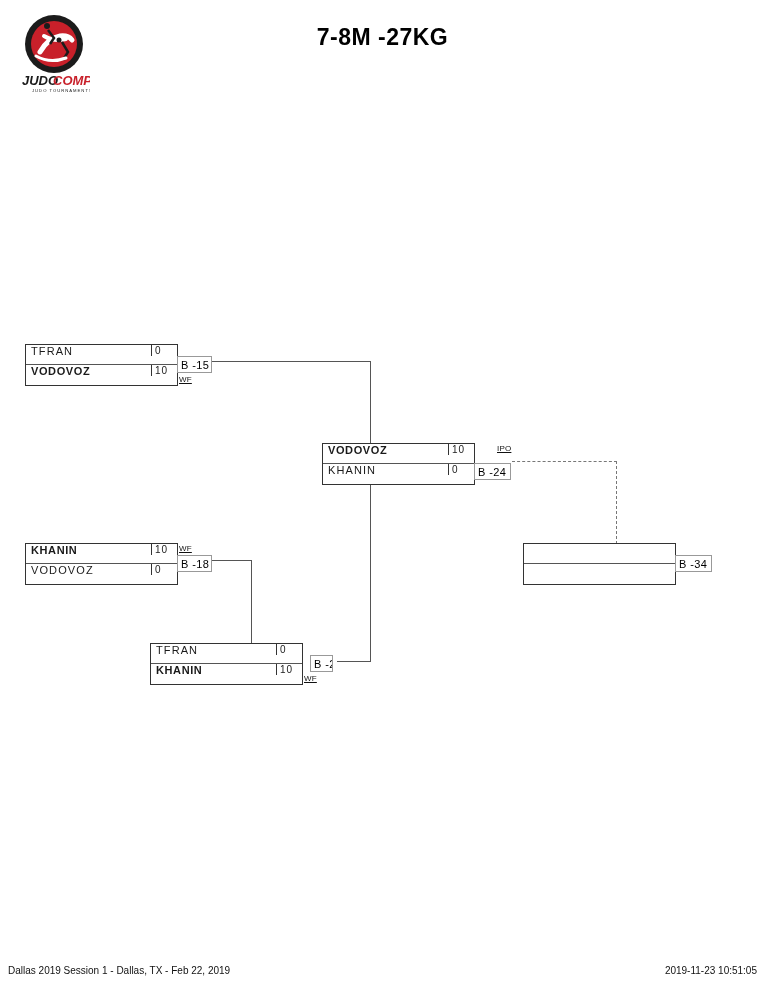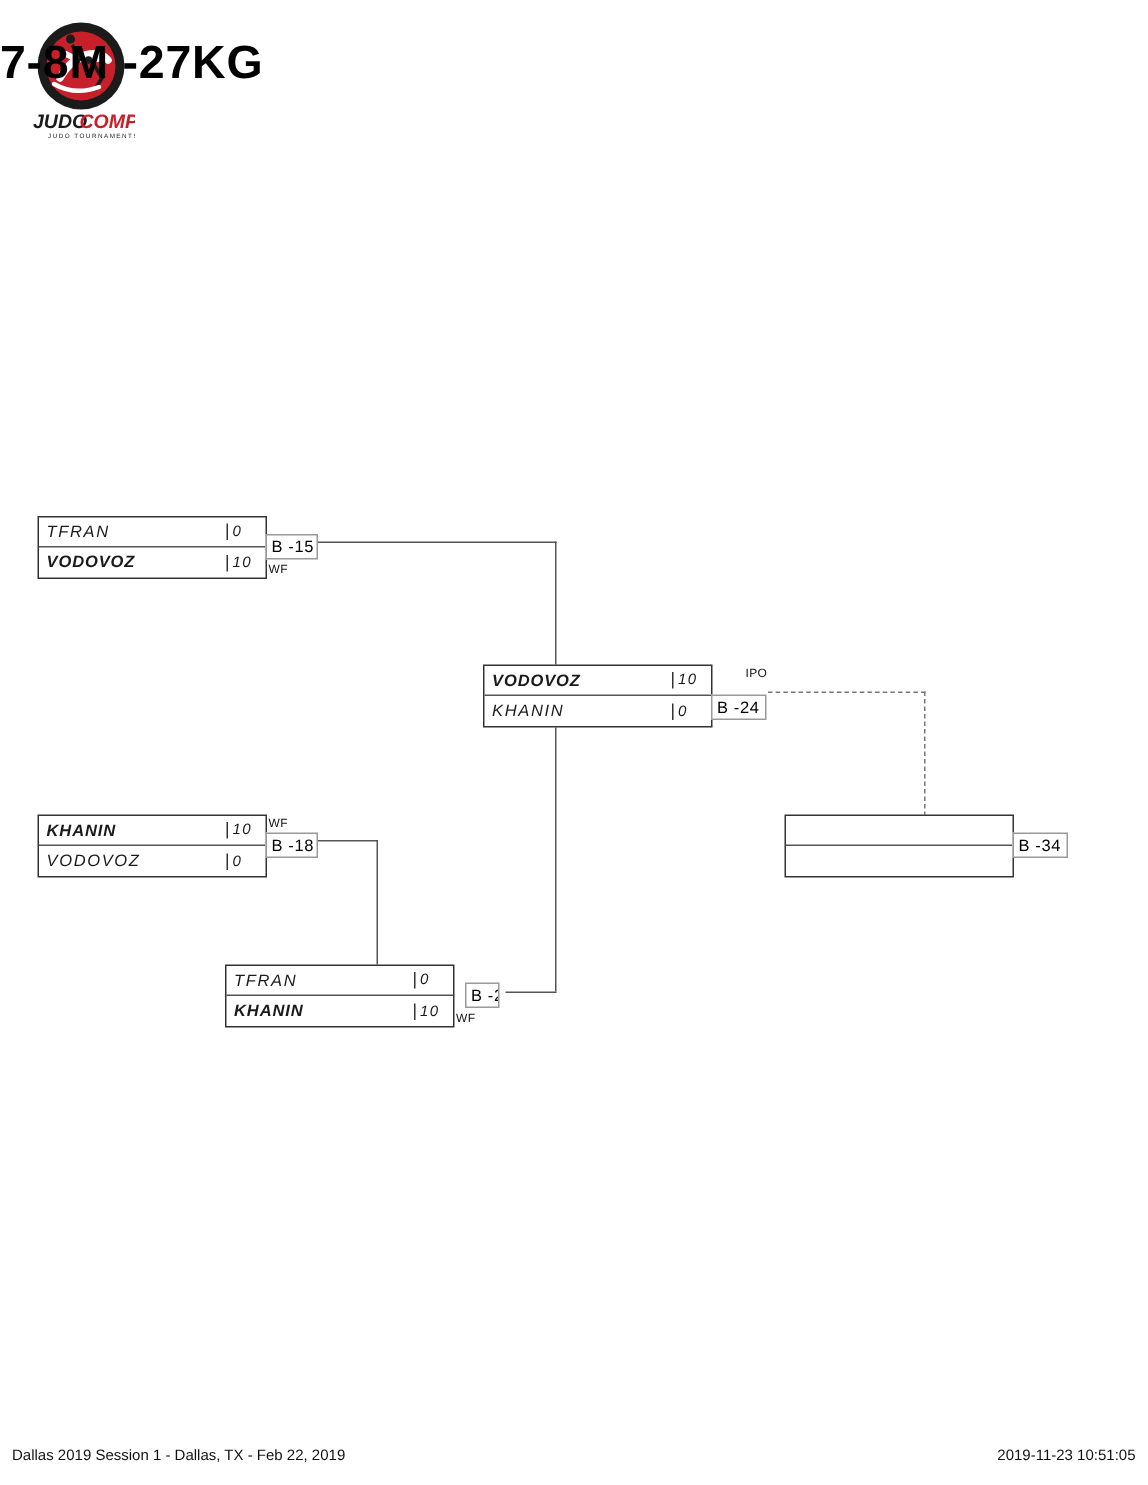--- a/index.html
+++ b/index.html
@@ -19,7 +19,8 @@
   
   .title{
     position:absolute;left:0;top:24px;width:765px;
-    font-size:31px;font-weight:bold;letter-spacing:.5px;
+    text-align:center;
+    font-size:23px;font-weight:bold;letter-spacing:.5px;
     color:#000;
   }
 

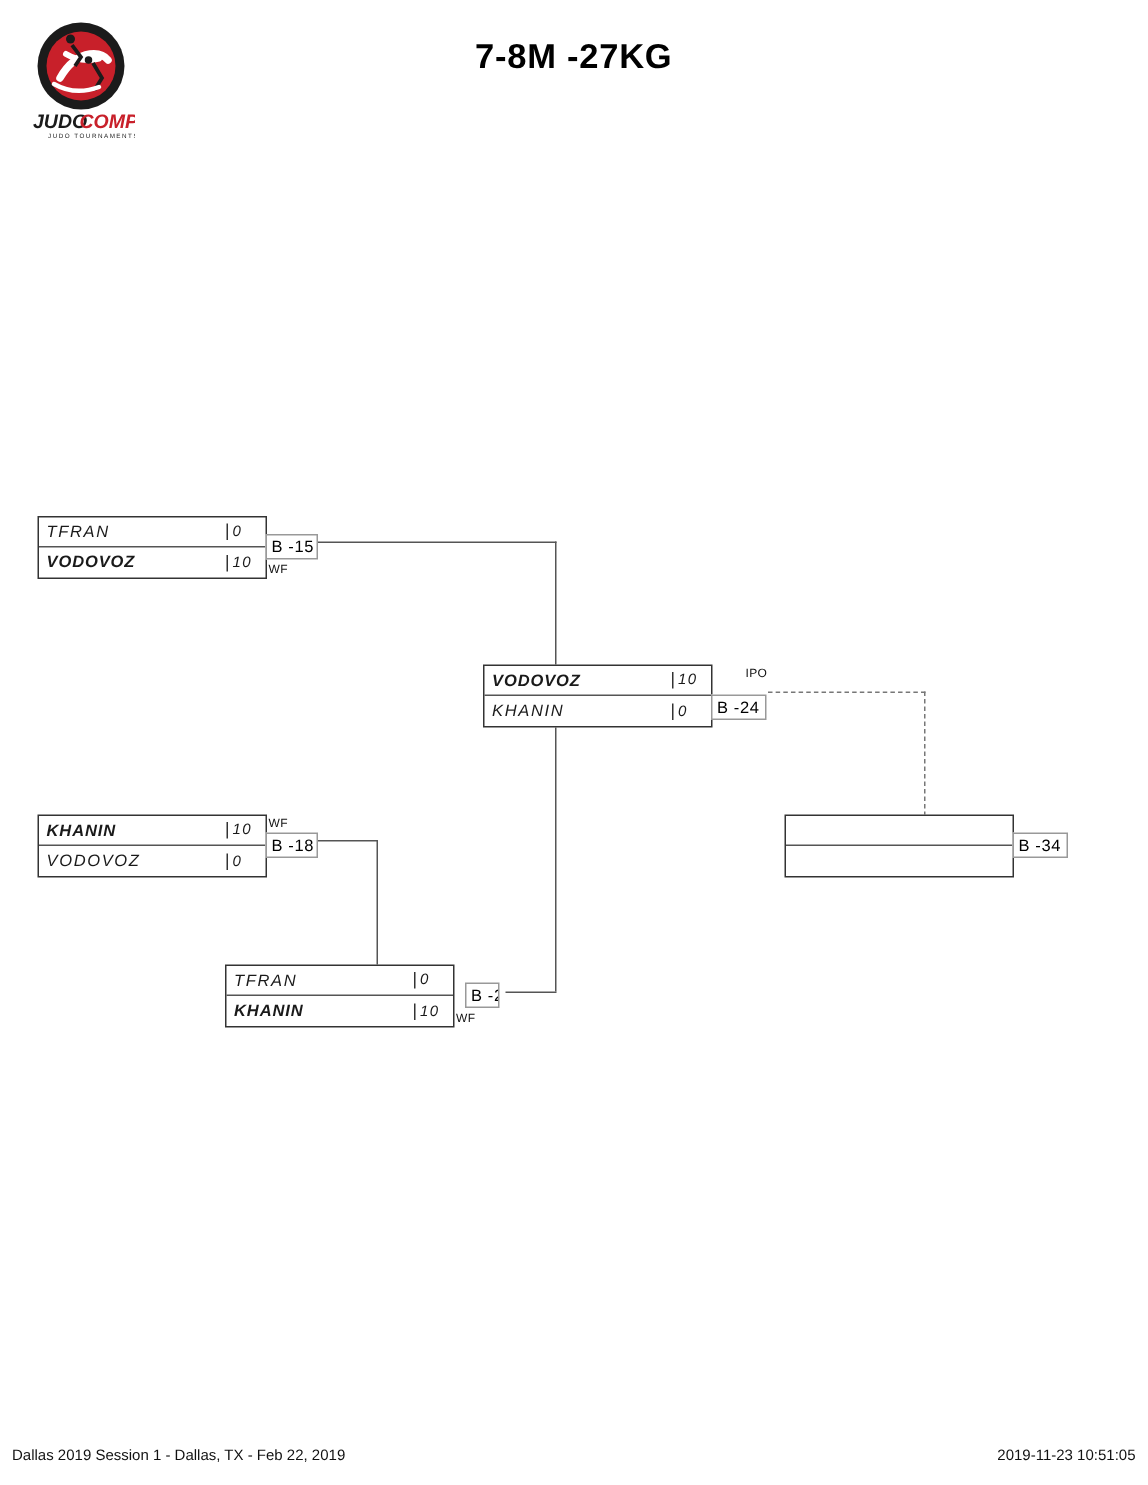--- a/index.html
+++ b/index.html
@@ -37,8 +37,7 @@
     height:20px;
     box-sizing:border-box;
     display:flex;
-    align-items:center;
-    font-style:italic;
+    align-items:flex-start;
   }
   .row.top{border-bottom:1px solid #555;}
   .name{

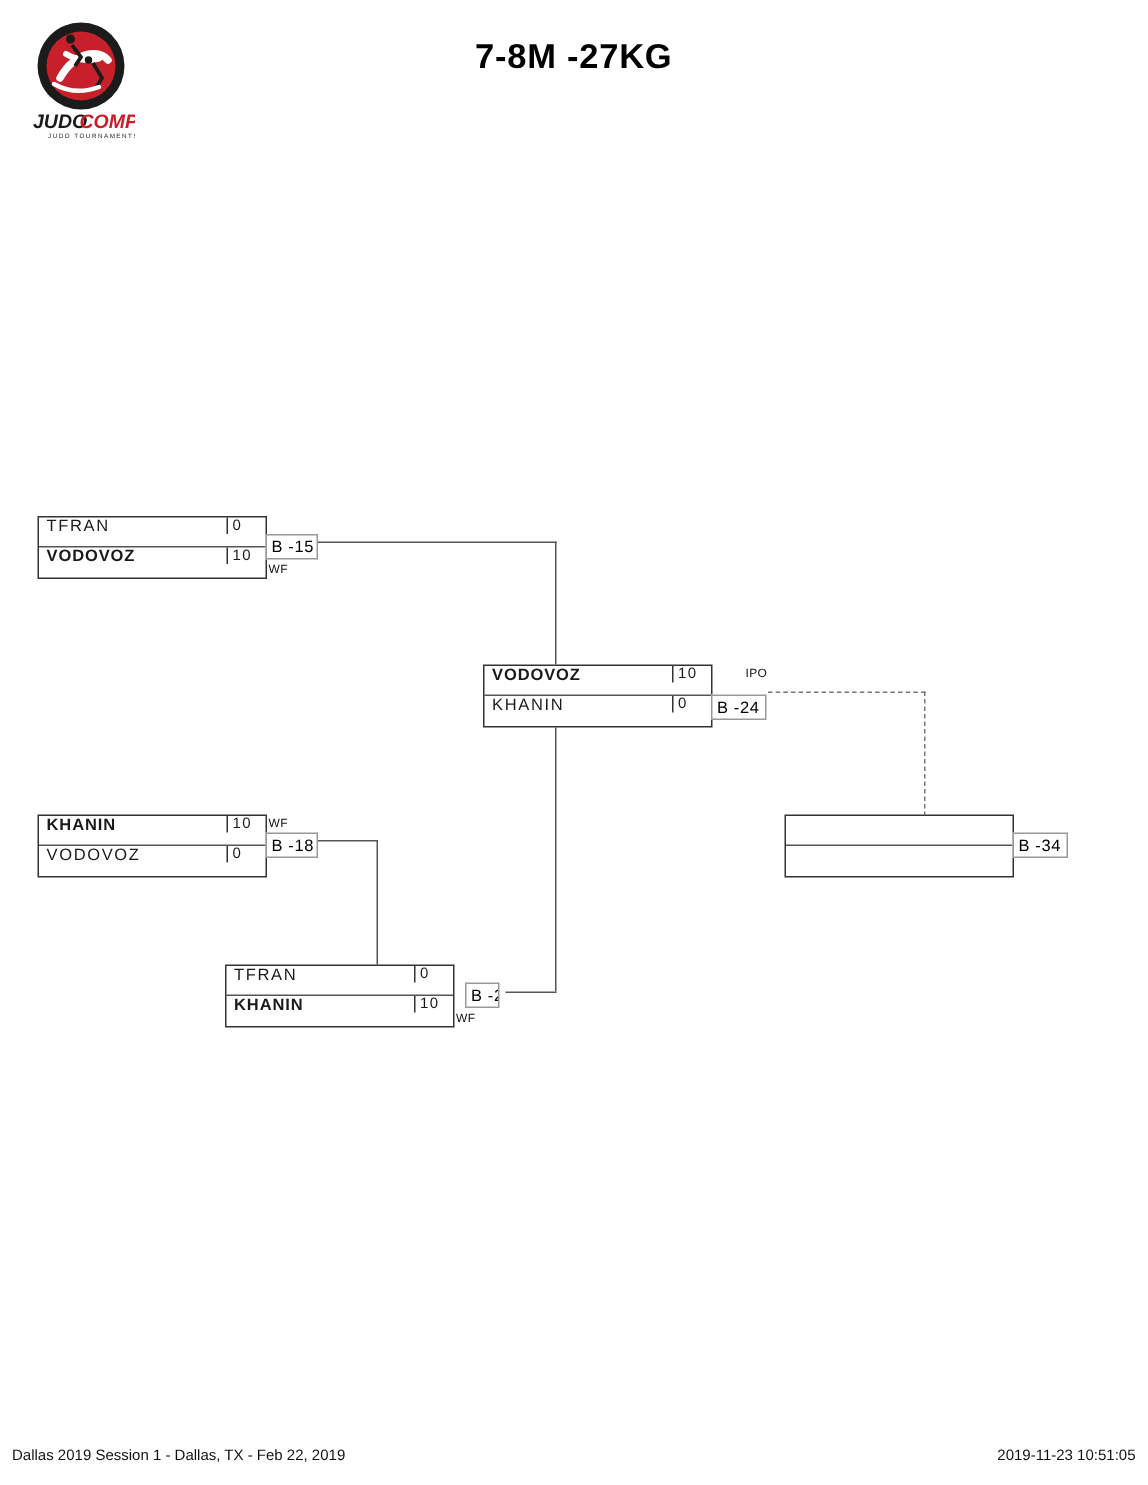--- a/index.html
+++ b/index.html
@@ -80,6 +80,7 @@
     letter-spacing:.2px;
     color:#111;
     white-space:nowrap;
+    text-decoration:underline;
   }
 
   

